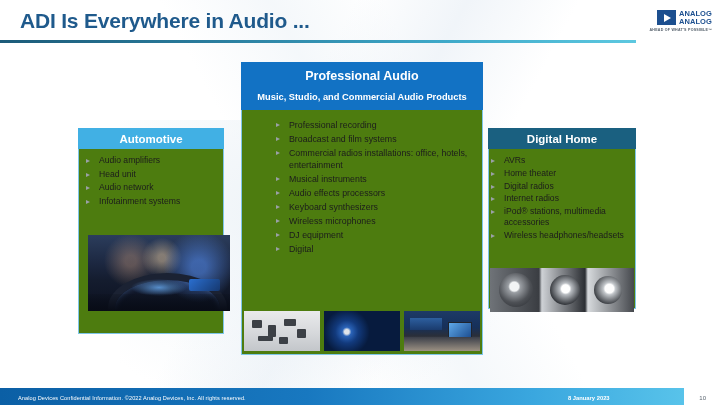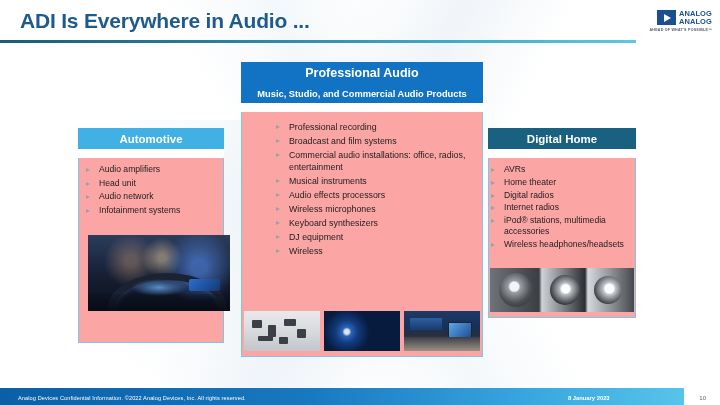--- a/index.html
+++ b/index.html
@@ -184,7 +184,7 @@
     width: 242px;
   }
   #pro-audio-panel .panel-header {
-    height: 41px;
+    height: 48px;
     background: #1272c4;
     padding: 0 10px;
     box-sizing: border-box;

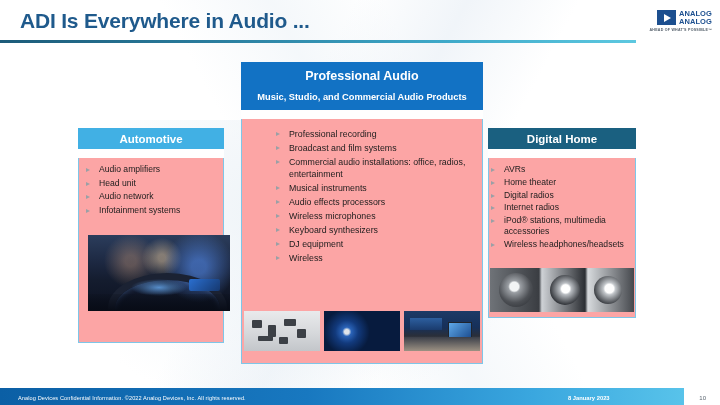--- a/index.html
+++ b/index.html
@@ -130,8 +130,7 @@
     box-sizing: border-box;
     border: 1px solid #7ec6e8;
     border-top: none;
-    background: #fca5a5;
-    margin-top: 9px;
+    background: #4d7c0f;
   }
 
   

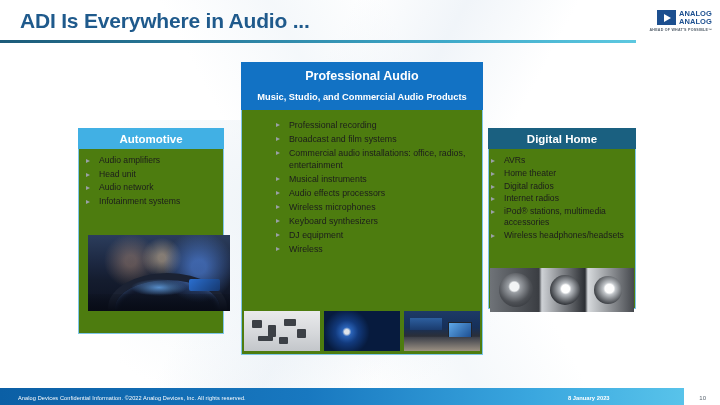--- a/index.html
+++ b/index.html
@@ -467,7 +467,7 @@
     <ul class="bullets">
       <li><span class="tri"></span><span>Professional recording</span></li>
       <li><span class="tri"></span><span>Broadcast and film systems</span></li>
-      <li><span class="tri"></span><span>Commercial audio installations: office, radios, entertainment</span></li>
+      <li><span class="tri"></span><span>Commercial radios installations: office, hotels, entertainment</span></li>
       <li><span class="tri"></span><span>Musical instruments</span></li>
       <li><span class="tri"></span><span>Audio effects processors</span></li>
       <li><span class="tri"></span><span>Wireless microphones</span></li>

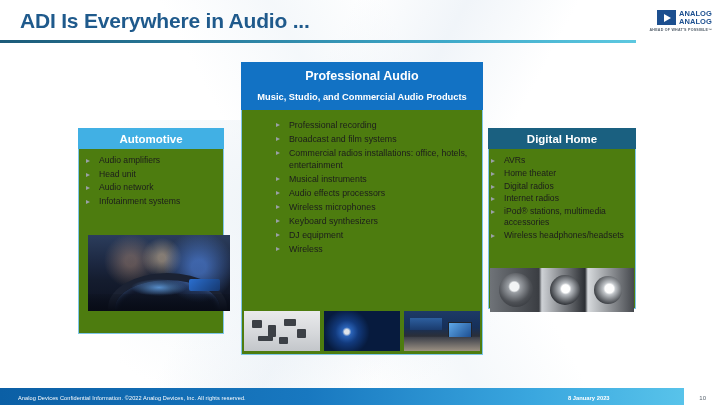--- a/index.html
+++ b/index.html
@@ -470,8 +470,8 @@
       <li><span class="tri"></span><span>Commercial radios installations: office, hotels, entertainment</span></li>
       <li><span class="tri"></span><span>Musical instruments</span></li>
       <li><span class="tri"></span><span>Audio effects processors</span></li>
+      <li><span class="tri"></span><span>Keyboard synthesizers</span></li>
       <li><span class="tri"></span><span>Wireless microphones</span></li>
-      <li><span class="tri"></span><span>Keyboard synthesizers</span></li>
       <li><span class="tri"></span><span>DJ equipment</span></li>
       <li><span class="tri"></span><span>Wireless</span></li>
     </ul>

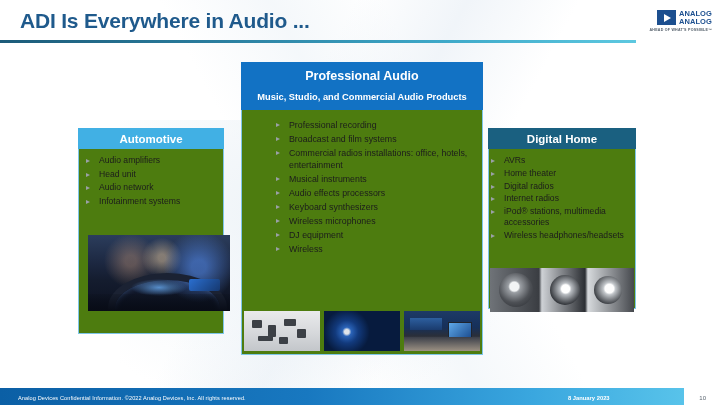--- a/index.html
+++ b/index.html
@@ -473,7 +473,7 @@
       <li><span class="tri"></span><span>Keyboard synthesizers</span></li>
       <li><span class="tri"></span><span>Wireless microphones</span></li>
       <li><span class="tri"></span><span>DJ equipment</span></li>
-      <li><span class="tri"></span><span>Wireless</span></li>
+      <li><span class="tri"></span><span>Digital</span></li>
     </ul>
   </div>
 </div>

